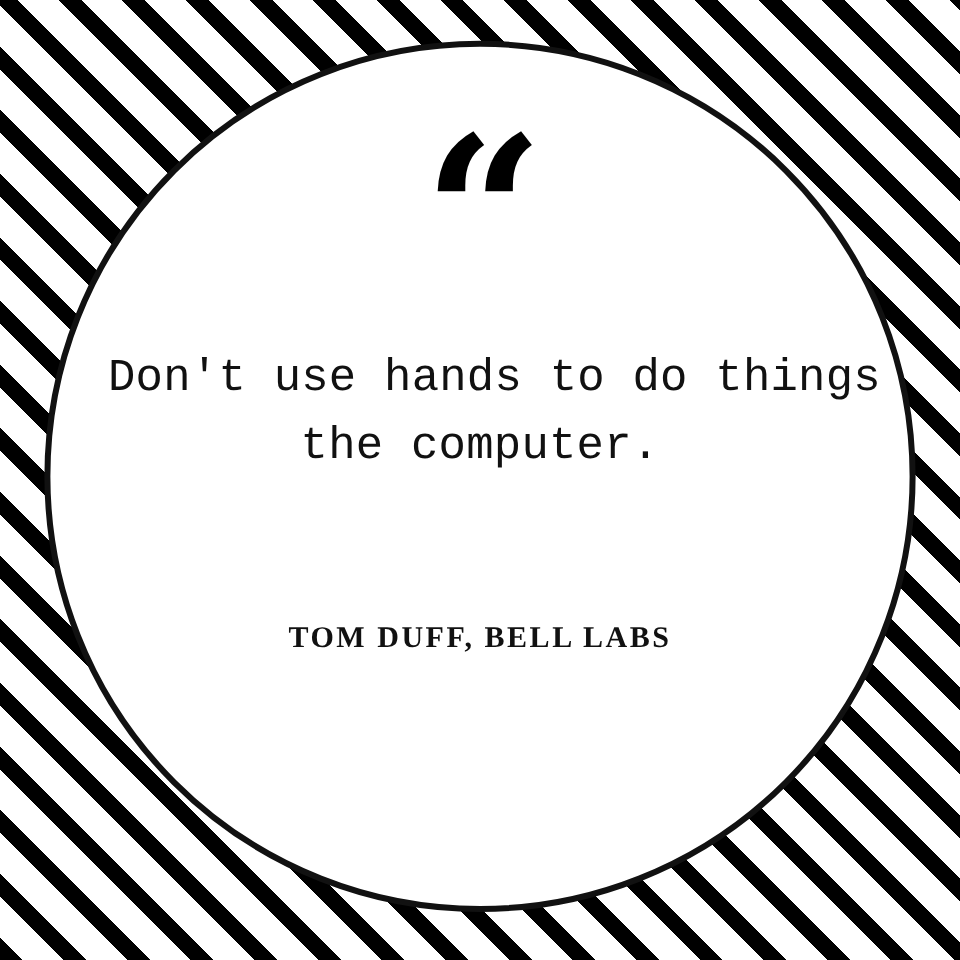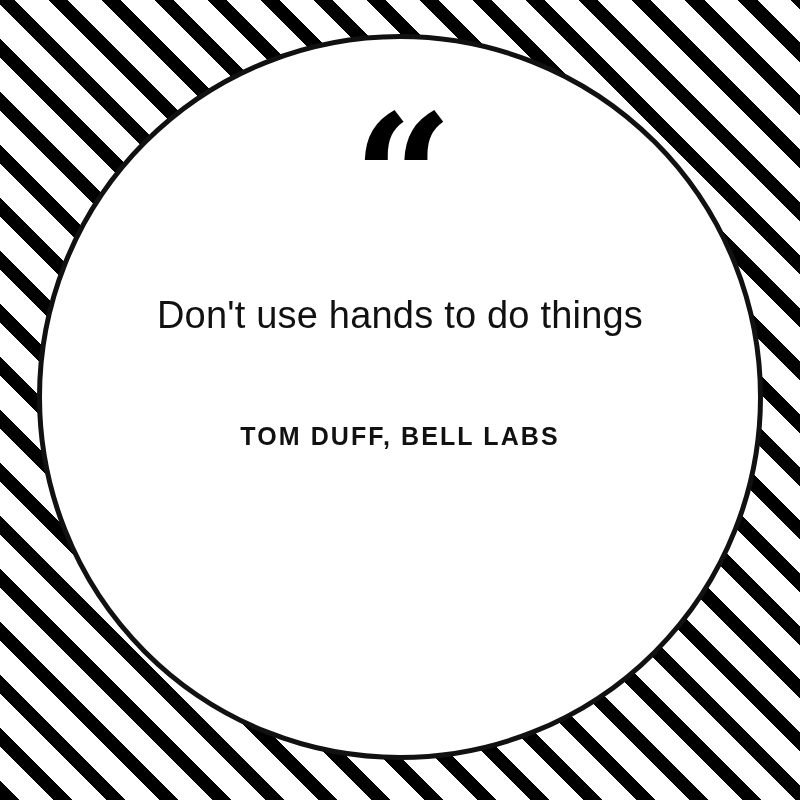--- a/index.html
+++ b/index.html
@@ -70,7 +70,7 @@
 
   
   #quote-text {
-    font-family: Liberation Sans, sans-serif;
+    font-family: Liberation Mono, monospace;
     font-size: 38px;
     line-height: 57px;
     font-weight: 400;

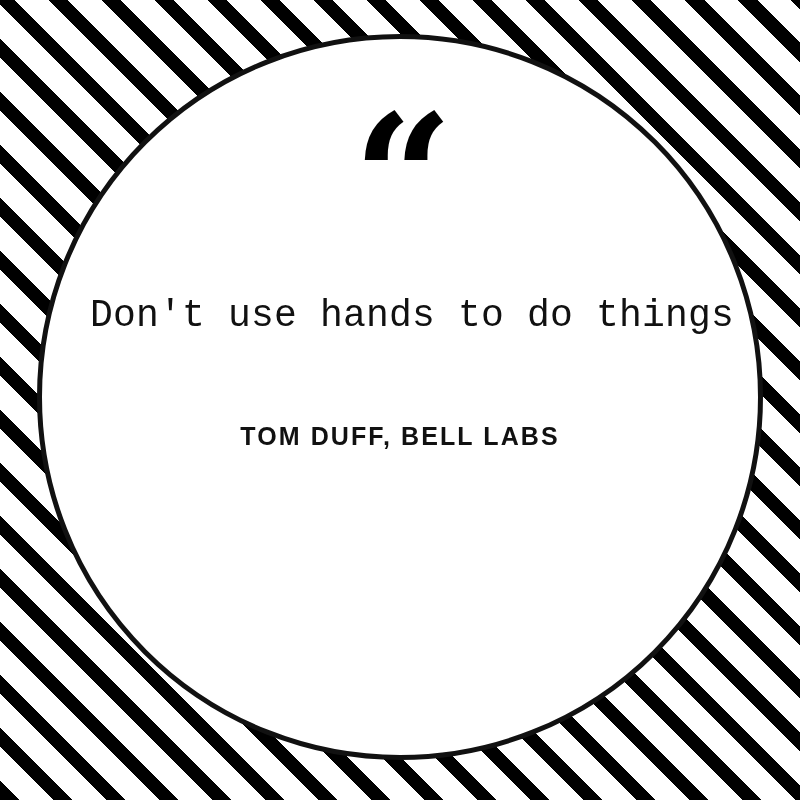--- a/index.html
+++ b/index.html
@@ -113,6 +113,7 @@
 
       <div id="quote-text">
         <span class="qline">Don't use hands to do things</span>
+        <span class="qline">the computer.</span>
       </div>
 
       <div id="attribution">TOM DUFF, BELL LABS</div>

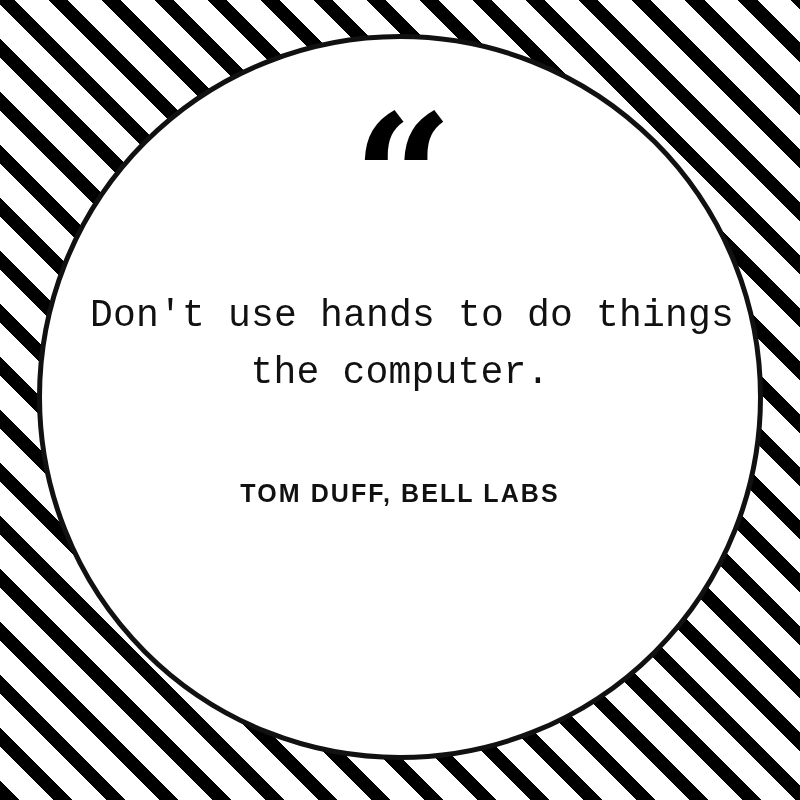--- a/index.html
+++ b/index.html
@@ -88,13 +88,13 @@
 
   
   #attribution {
-    font-family: Liberation Sans, sans-serif;
+    font-family: Liberation Serif, serif;
     font-size: 25px;
     font-weight: 700;
     letter-spacing: 2.1px;
     color: #111111;
     text-align: center;
-    margin-top: 78px;
+    margin-top: 117px;
     text-transform: uppercase;
     white-space: nowrap;
   }

